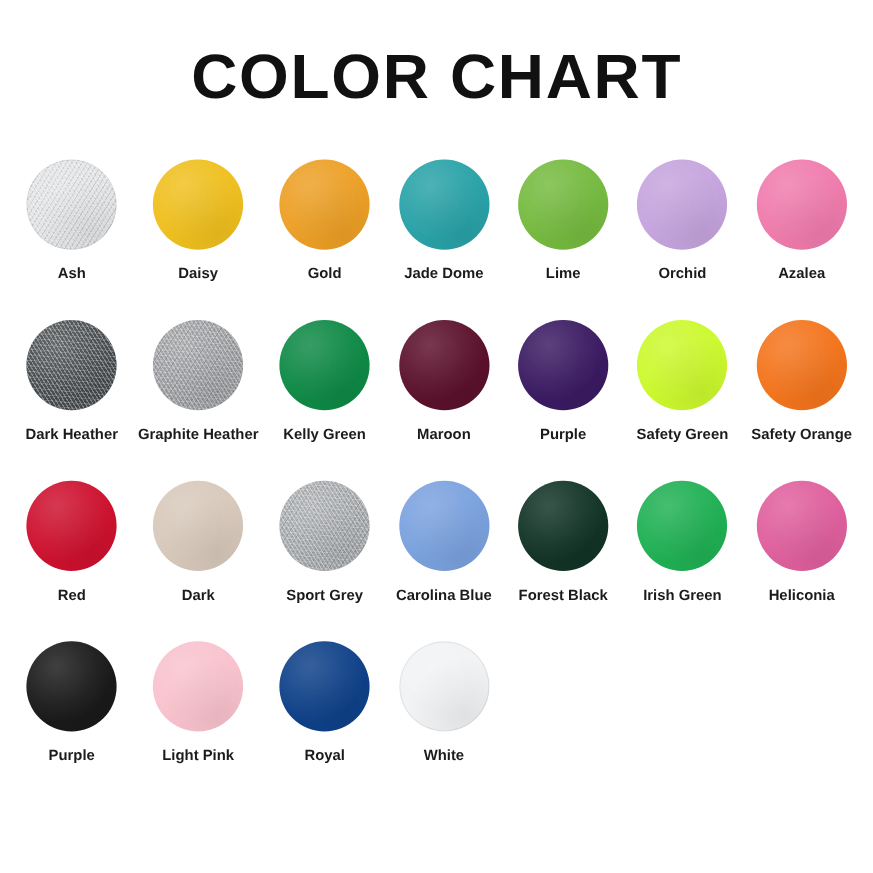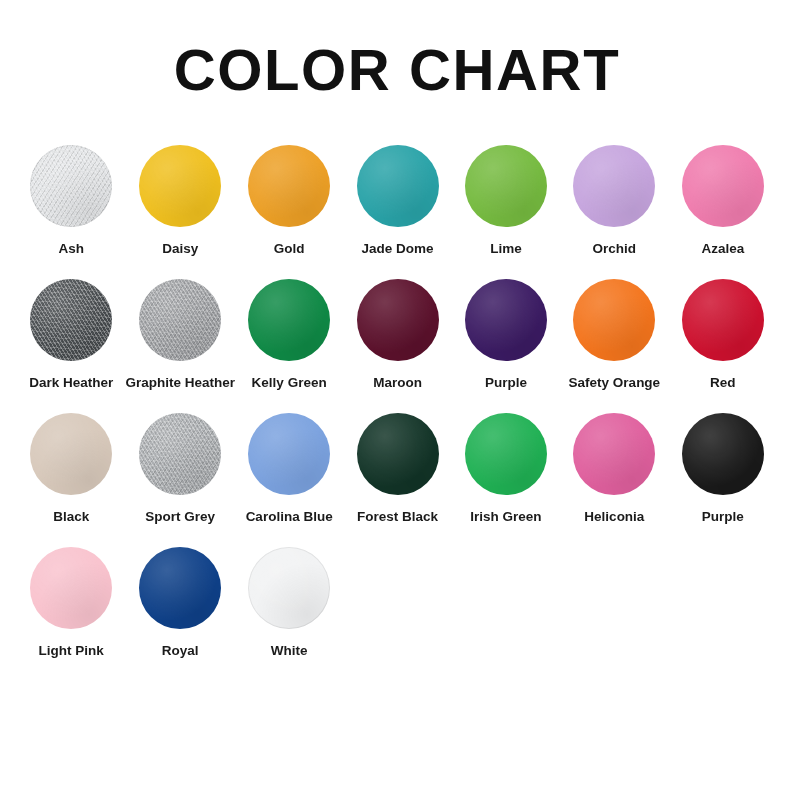--- a/index.html
+++ b/index.html
@@ -40,6 +40,7 @@
     grid-auto-rows: 134px;
     column-gap: 0px;
     row-gap: 0px;
+    gap: 12px;
   }
   .swatch-cell {
     display: flex;

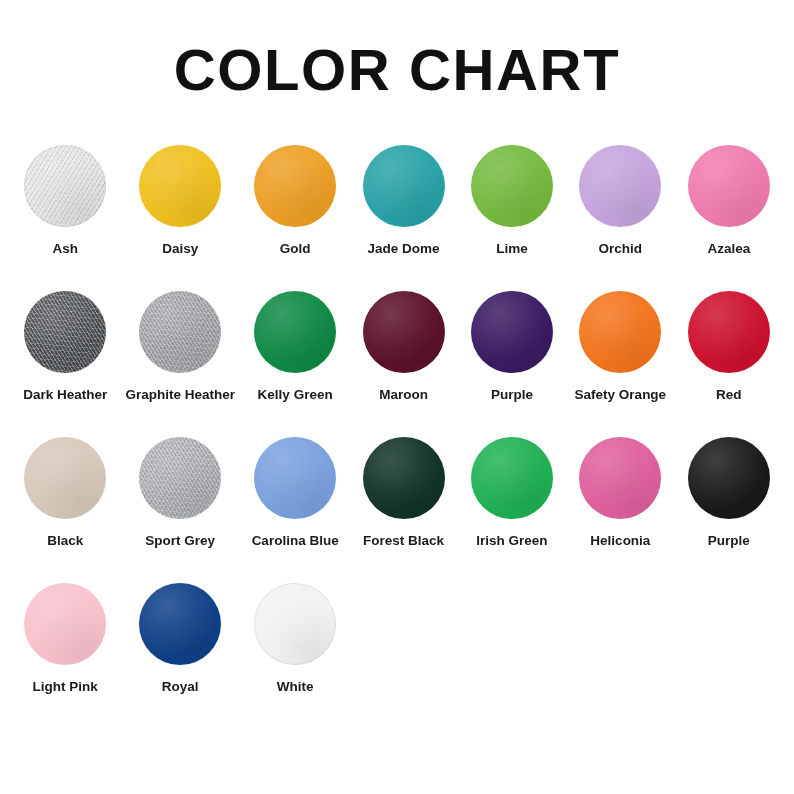--- a/index.html
+++ b/index.html
@@ -148,6 +148,10 @@
         <div class="swatch-label">Purple</div>
       </div>
       <div class="swatch-cell">
+        <div class="swatch-dot" style="background-color: rgb(204, 249, 46);"></div>
+        <div class="swatch-label">Safety Green</div>
+      </div>
+      <div class="swatch-cell">
         <div class="swatch-dot" style="background-color: rgb(244, 117, 29);"></div>
         <div class="swatch-label">Safety Orange</div>
       </div>

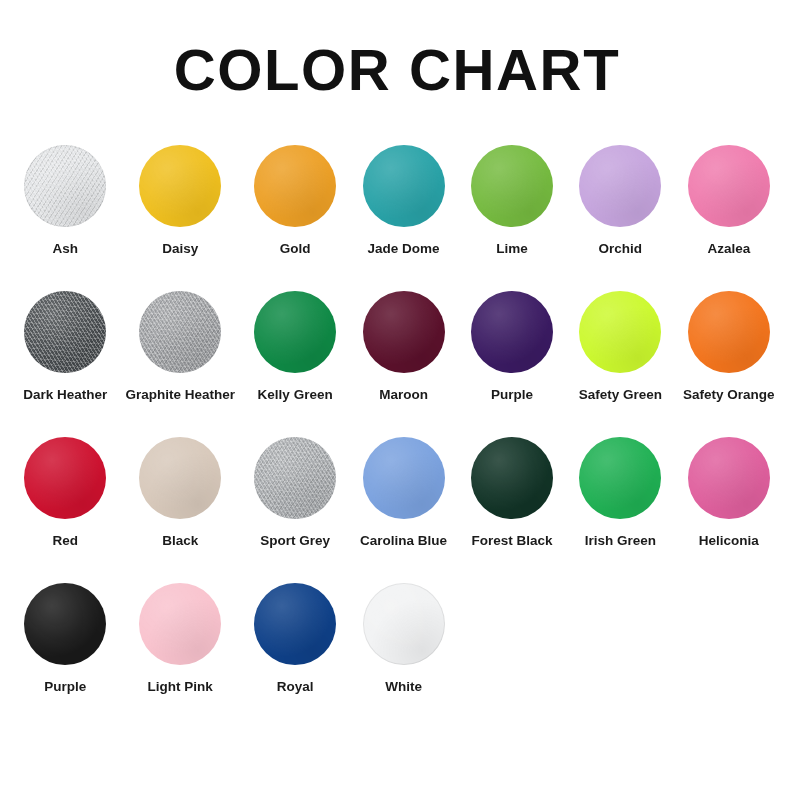--- a/index.html
+++ b/index.html
@@ -161,7 +161,7 @@
       </div>
       <div class="swatch-cell">
         <div class="swatch-dot" style="background-color: rgb(216, 201, 187);"></div>
-        <div class="swatch-label">Black</div>
+        <div class="swatch-label">Dark</div>
       </div>
       <div class="swatch-cell">
         <div class="swatch-dot textured" style="background-color: rgb(168, 171, 174);"></div>

